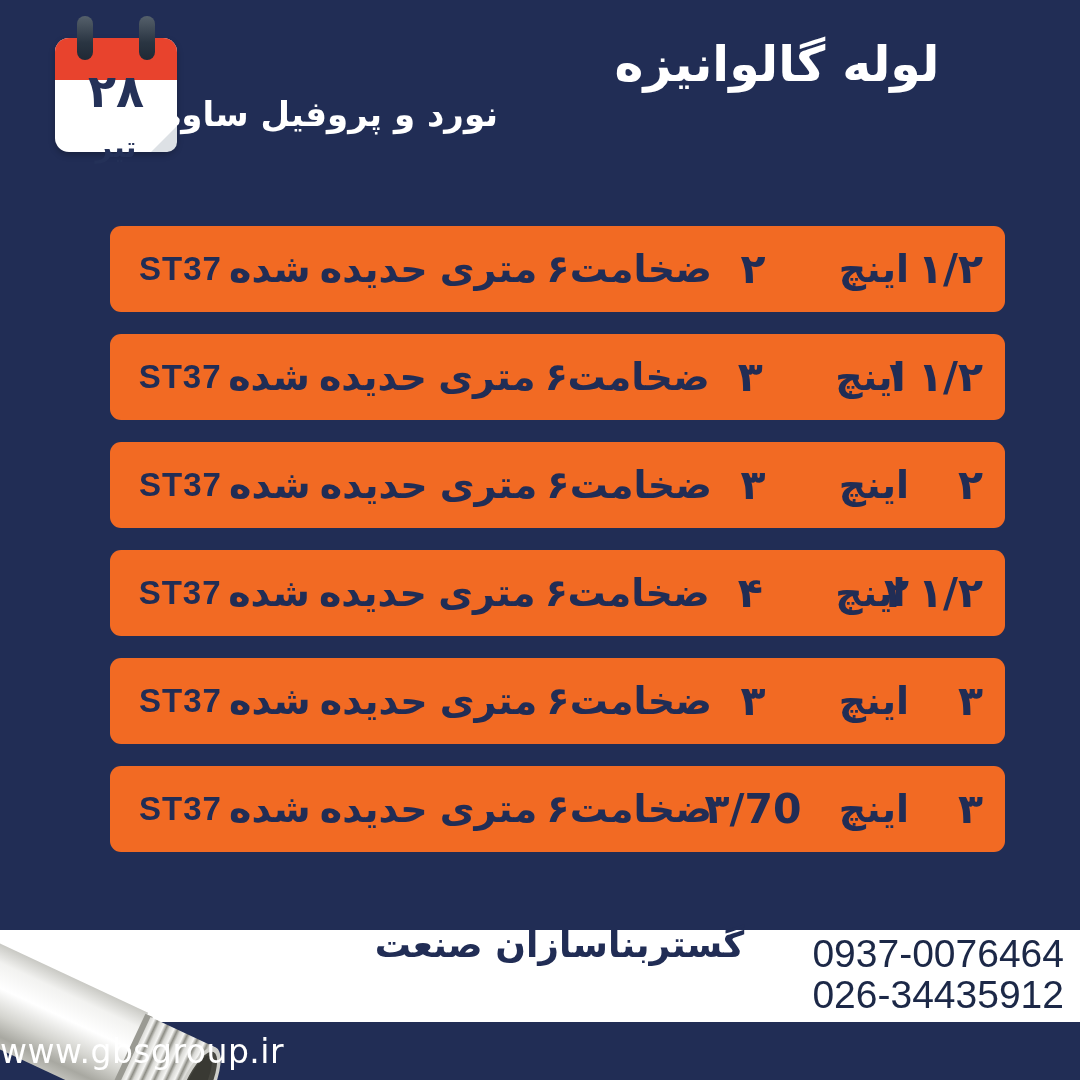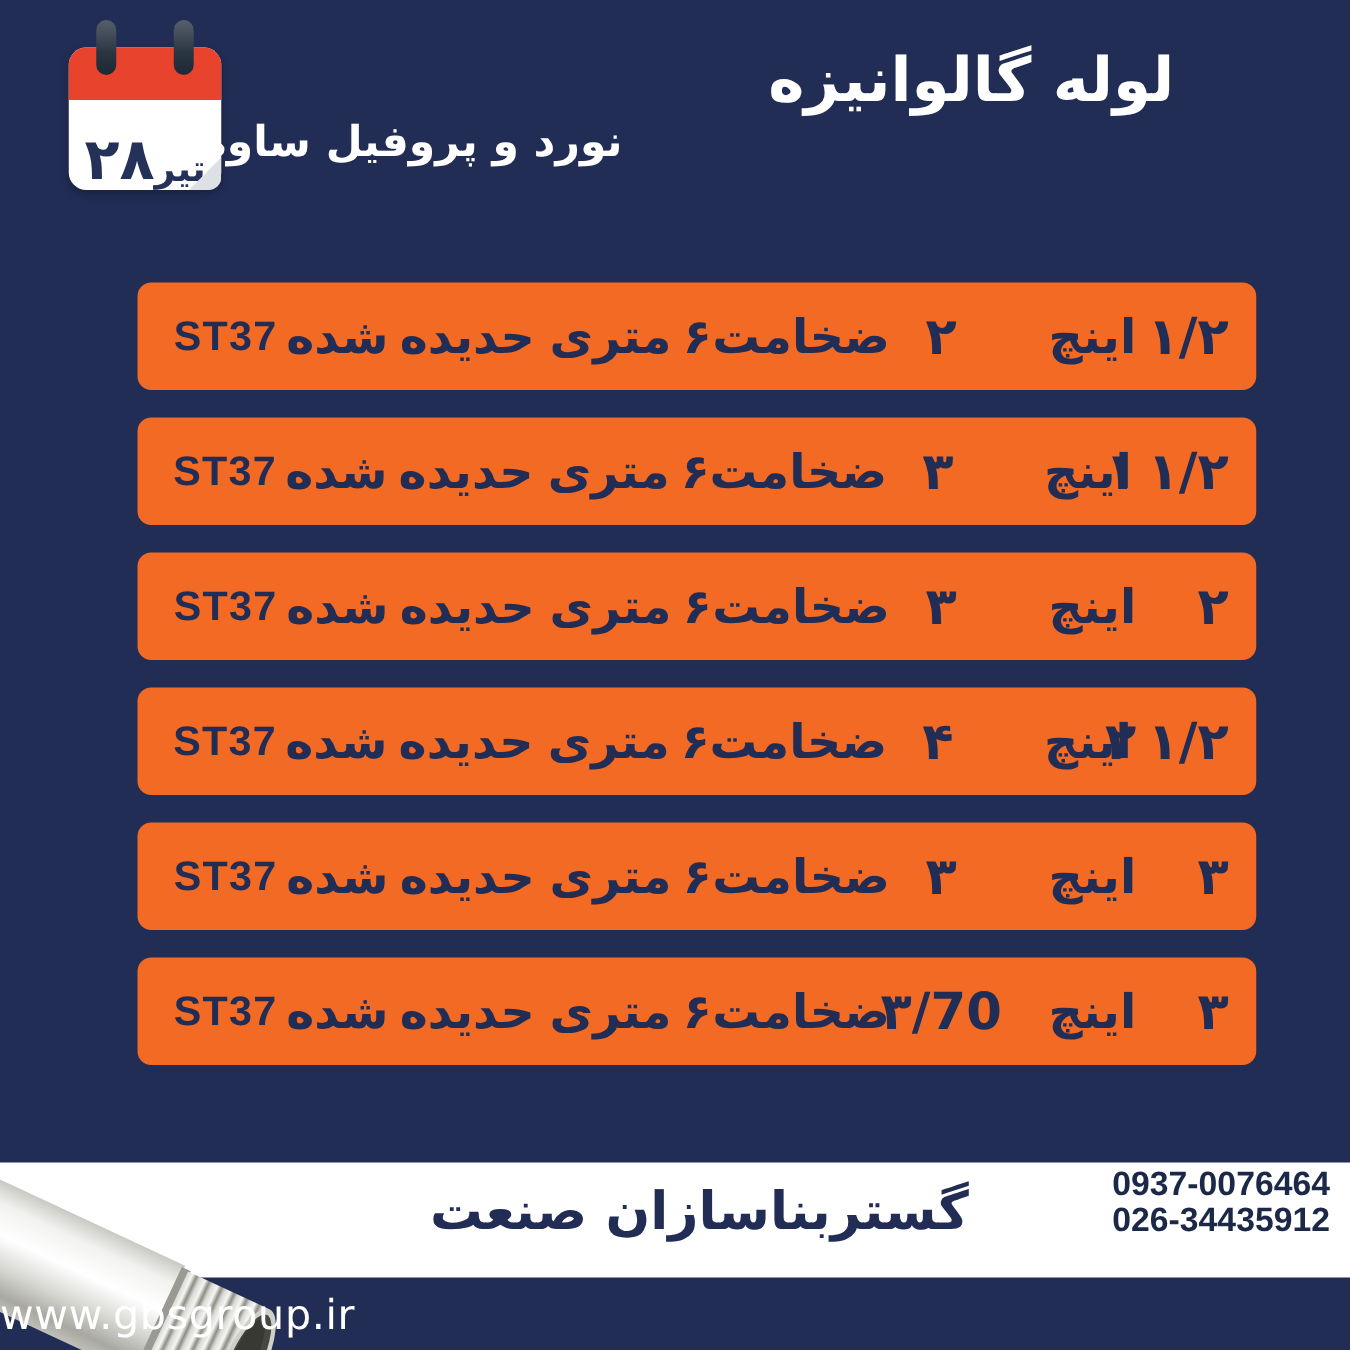--- a/index.html
+++ b/index.html
@@ -16,7 +16,7 @@
   .cal-top{position:absolute;top:22px;left:0;right:0;height:42px;background:#e8432d;border-radius:14px 14px 0 0;}
   .cal-ring{position:absolute;top:0;width:16px;height:44px;background:linear-gradient(180deg,#55606b 0%,#2a3542 60%,#1f2935 100%);border-radius:8px;}
   .cal-ring.r1{left:22px;} .cal-ring.r2{right:22px;}
-  .cal-text{position:absolute;top:64px;left:0;right:0;bottom:2px;display:flex;flex-direction:row;align-items:flex-end;justify-content:center;color:#243158;line-height:1;}
+  .cal-text{position:absolute;top:64px;left:0;right:0;bottom:2px;display:flex;flex-direction:column;align-items:center;justify-content:center;color:#243158;line-height:1;}
   .cal-day{font-size:46px;font-weight:700;}
   .cal-month{font-size:29px;font-weight:700;margin-top:19px;}
   .cal-curl{position:absolute;bottom:0;right:0;width:0;height:0;border-top:26px solid transparent;border-right:26px solid #dde1e5;border-bottom-right-radius:10px;}

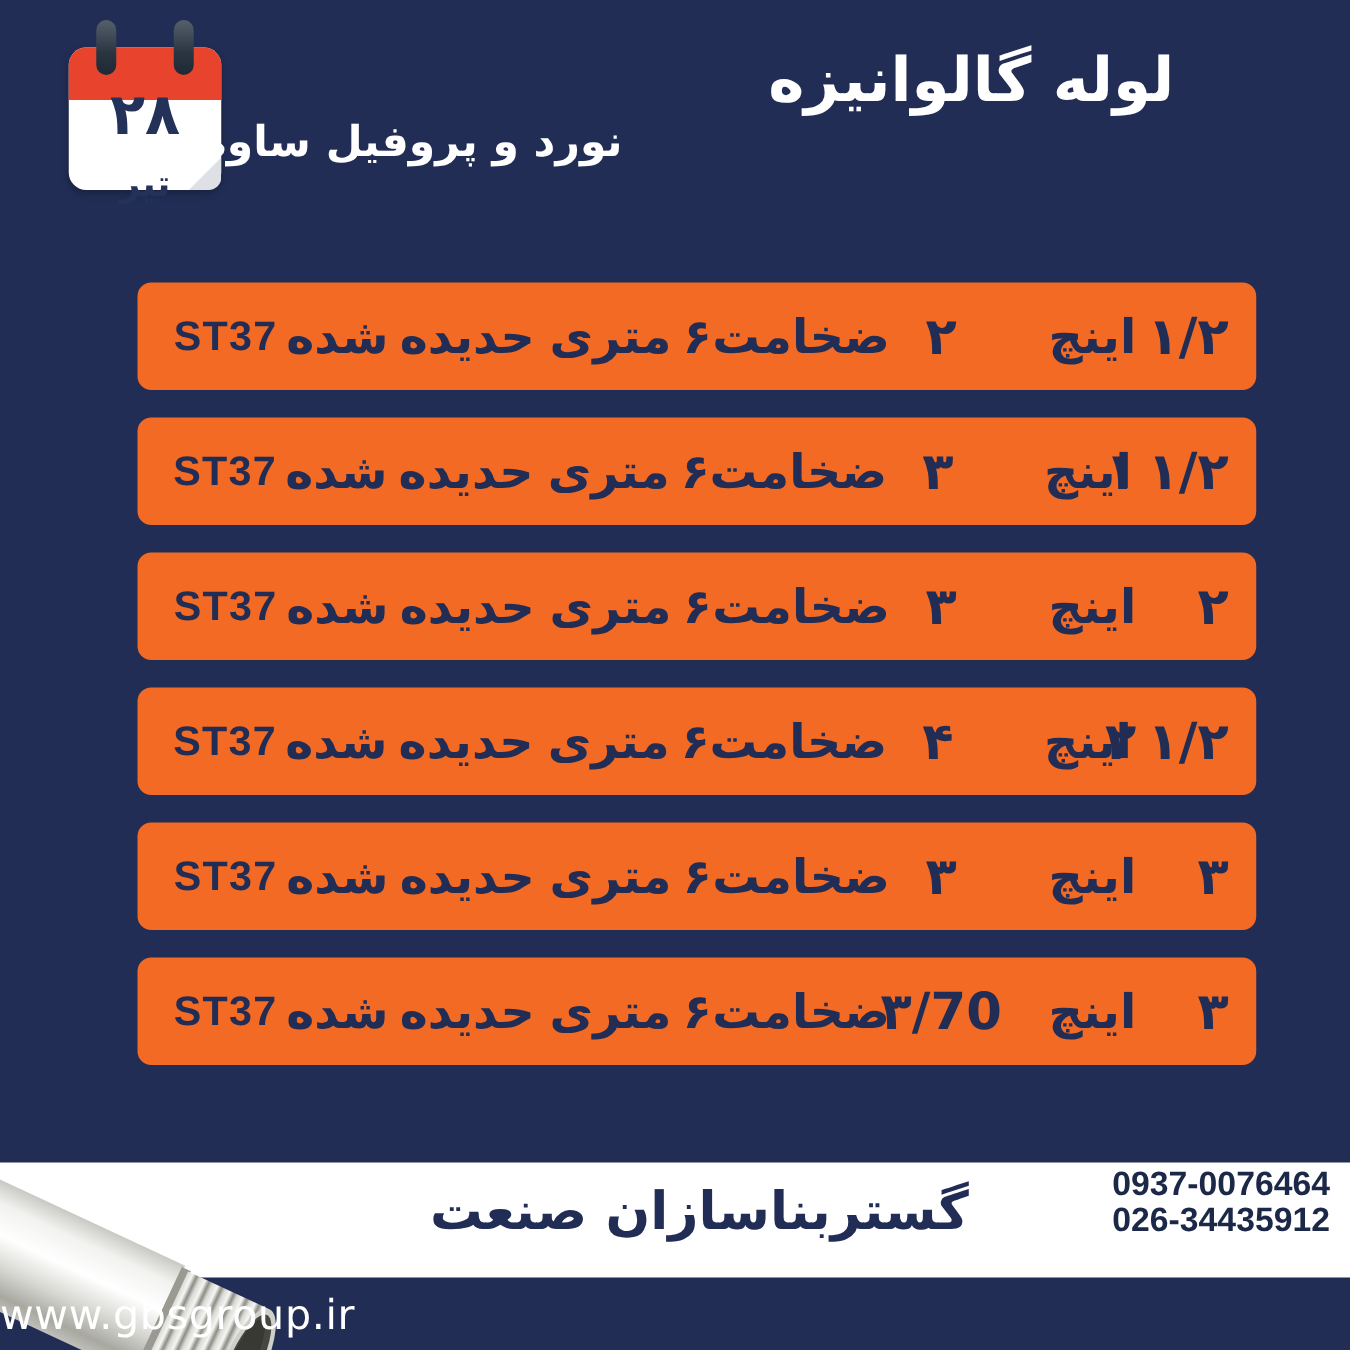--- a/index.html
+++ b/index.html
@@ -51,9 +51,9 @@
   .band{position:absolute;left:0;top:930px;width:1080px;height:92px;background:#ffffff;}
   .pipe{position:absolute;left:-6px;top:886px;width:348px;height:194px;}
   .company{
-    position:absolute;left:352px;top:922px;width:415px;height:92px;
+    position:absolute;left:352px;top:898px;width:415px;height:92px;
     display:flex;align-items:center;justify-content:center;
-    color:#212d55;font-size:42px;font-weight:700;direction:rtl;white-space:nowrap;
+    color:#212d55;font-size:36px;font-weight:700;direction:rtl;white-space:nowrap;
   }
   .phones{
     position:absolute;right:16px;top:933px;

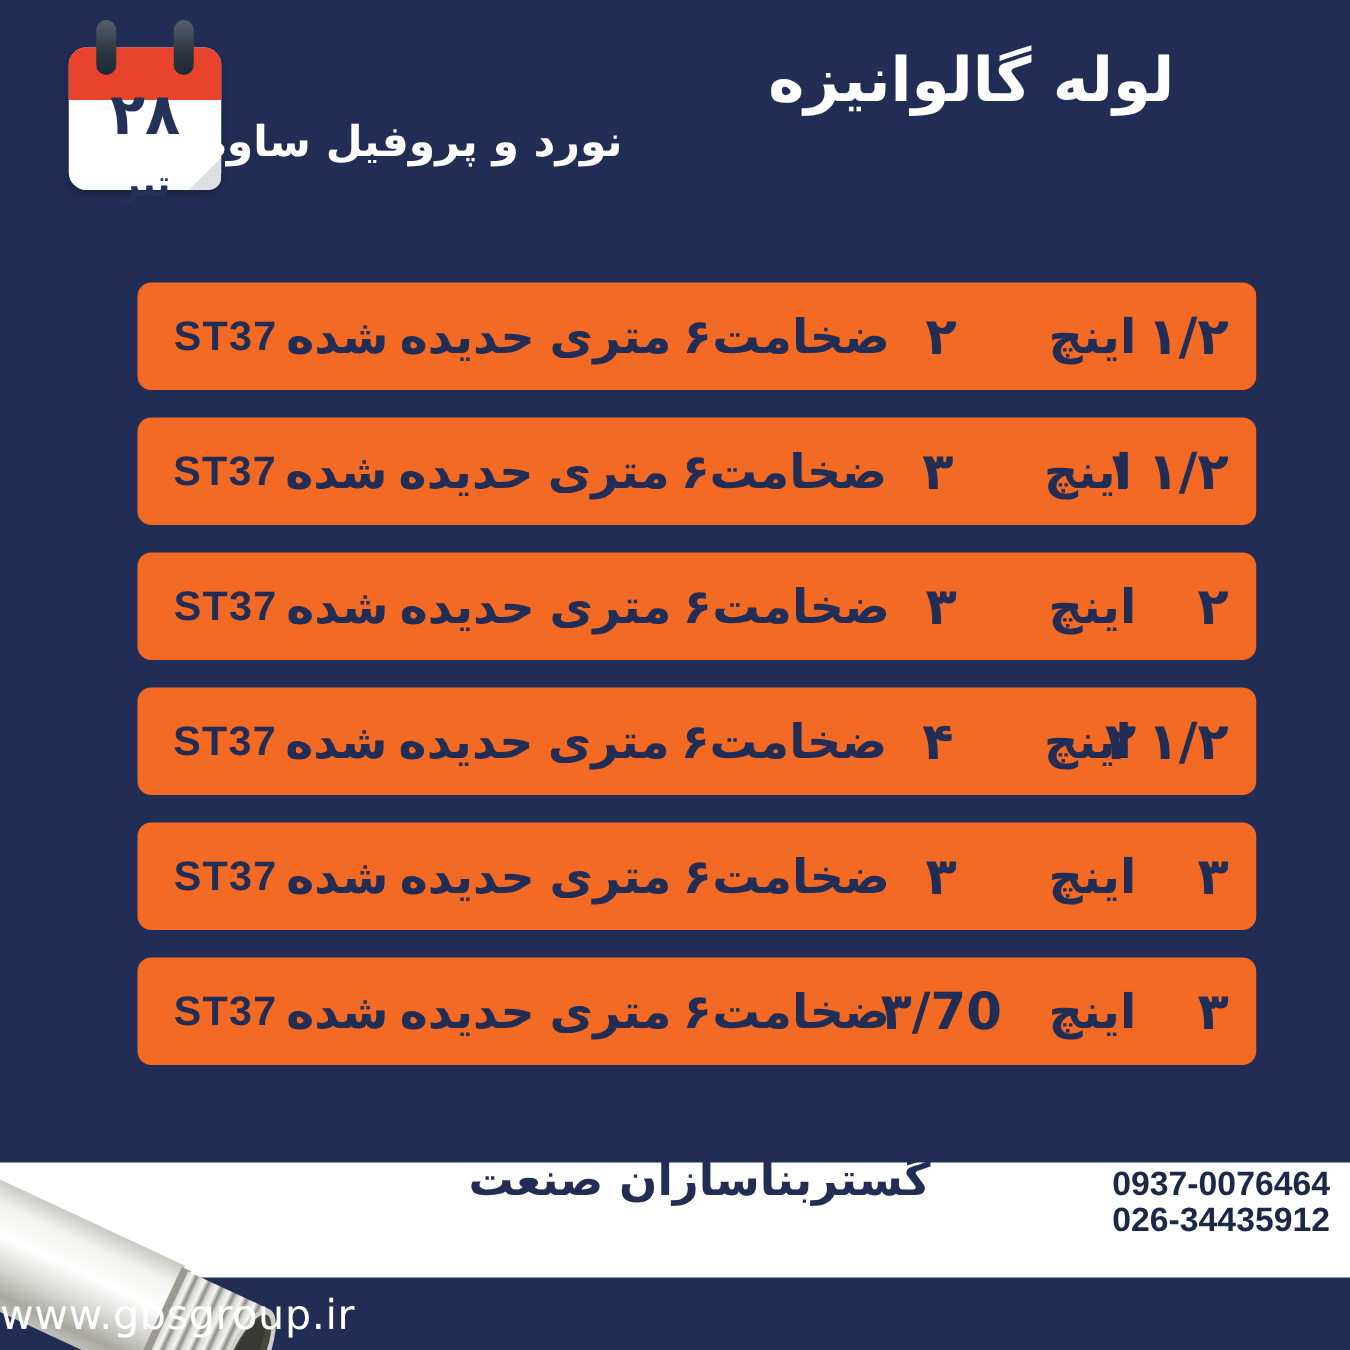--- a/index.html
+++ b/index.html
@@ -58,8 +58,8 @@
   .phones{
     position:absolute;right:16px;top:933px;
     text-align:right;color:#1c2847;
-    font-family:"Liberation Sans",sans-serif;font-weight:700;
-    font-size:27px;line-height:1.06;
+    font-family:"Liberation Sans",sans-serif;font-weight:400;
+    font-size:39px;line-height:1.06;
   }
   .website-bar{
     position:absolute;left:0;top:1022px;width:1080px;height:58px;

